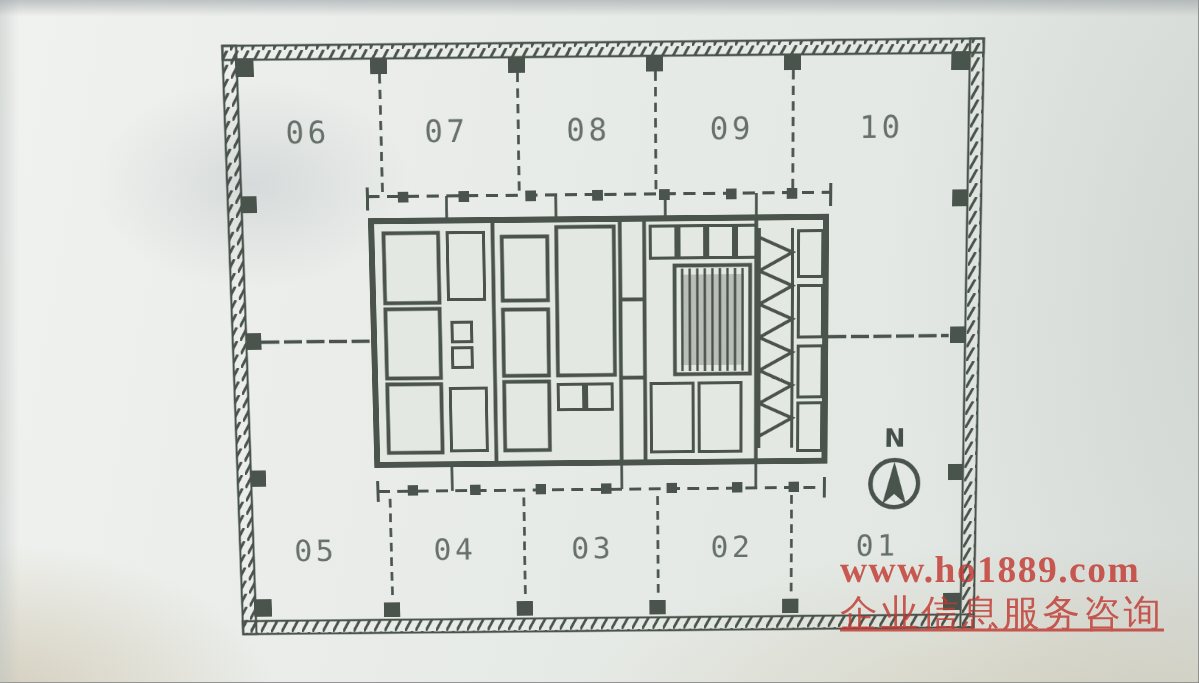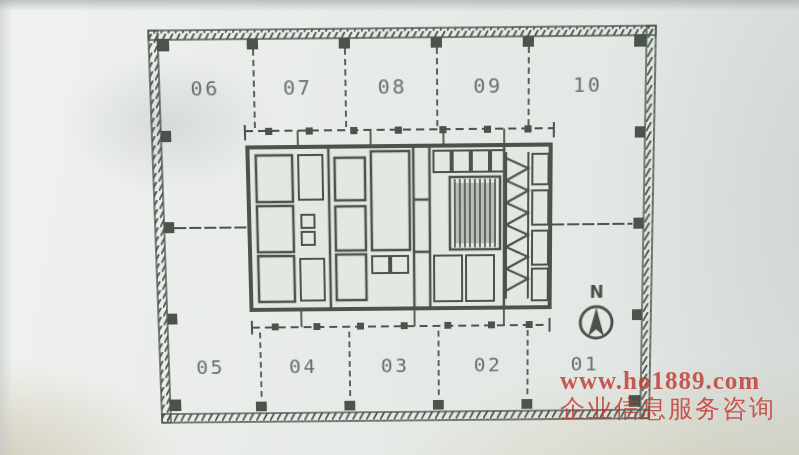--- a/index.html
+++ b/index.html
@@ -39,7 +39,7 @@
   }
   .watermark .caption{
     font-family:"DejaVu Sans",sans-serif;
-    font-size:25px;letter-spacing:2px;margin-top:3px;white-space:nowrap;
+    font-size:25px;letter-spacing:2px;margin-top:3px;white-space:nowrap;text-decoration:underline;
   }
 </style>
 </head>

